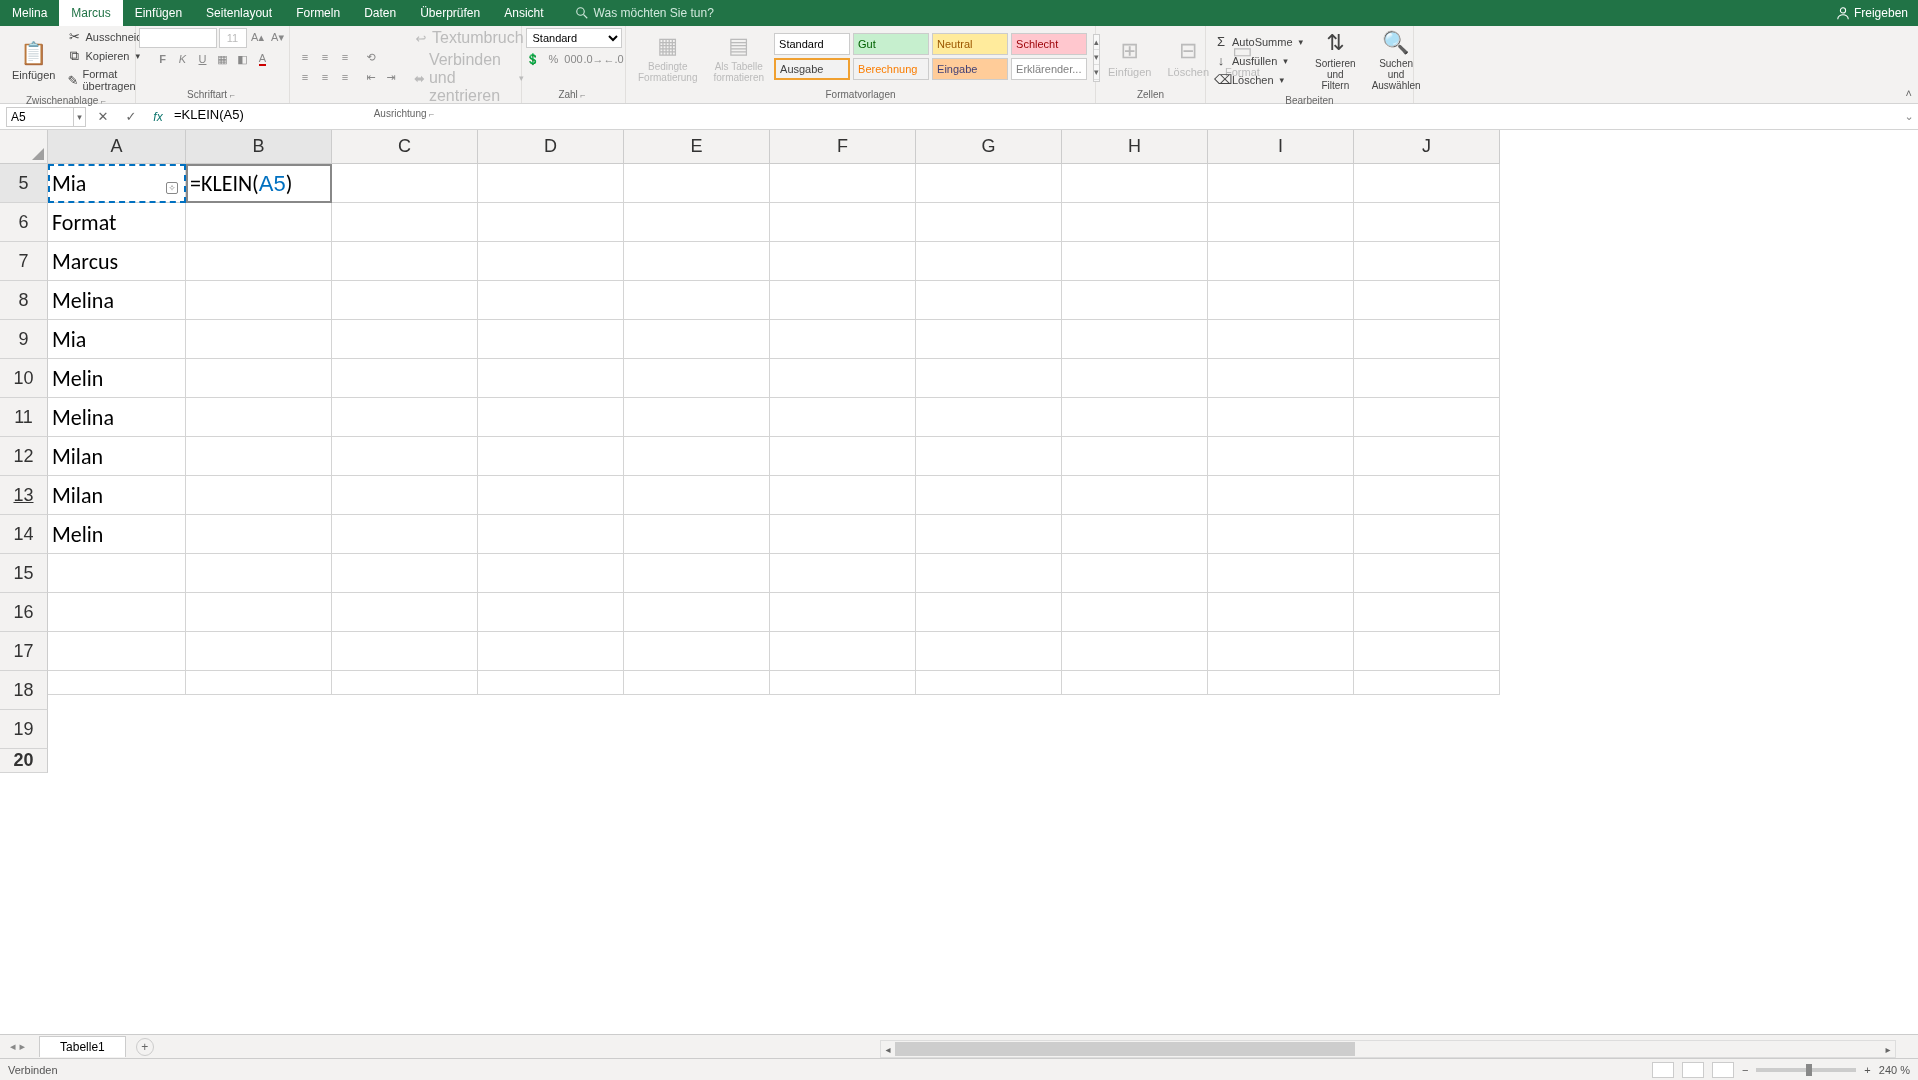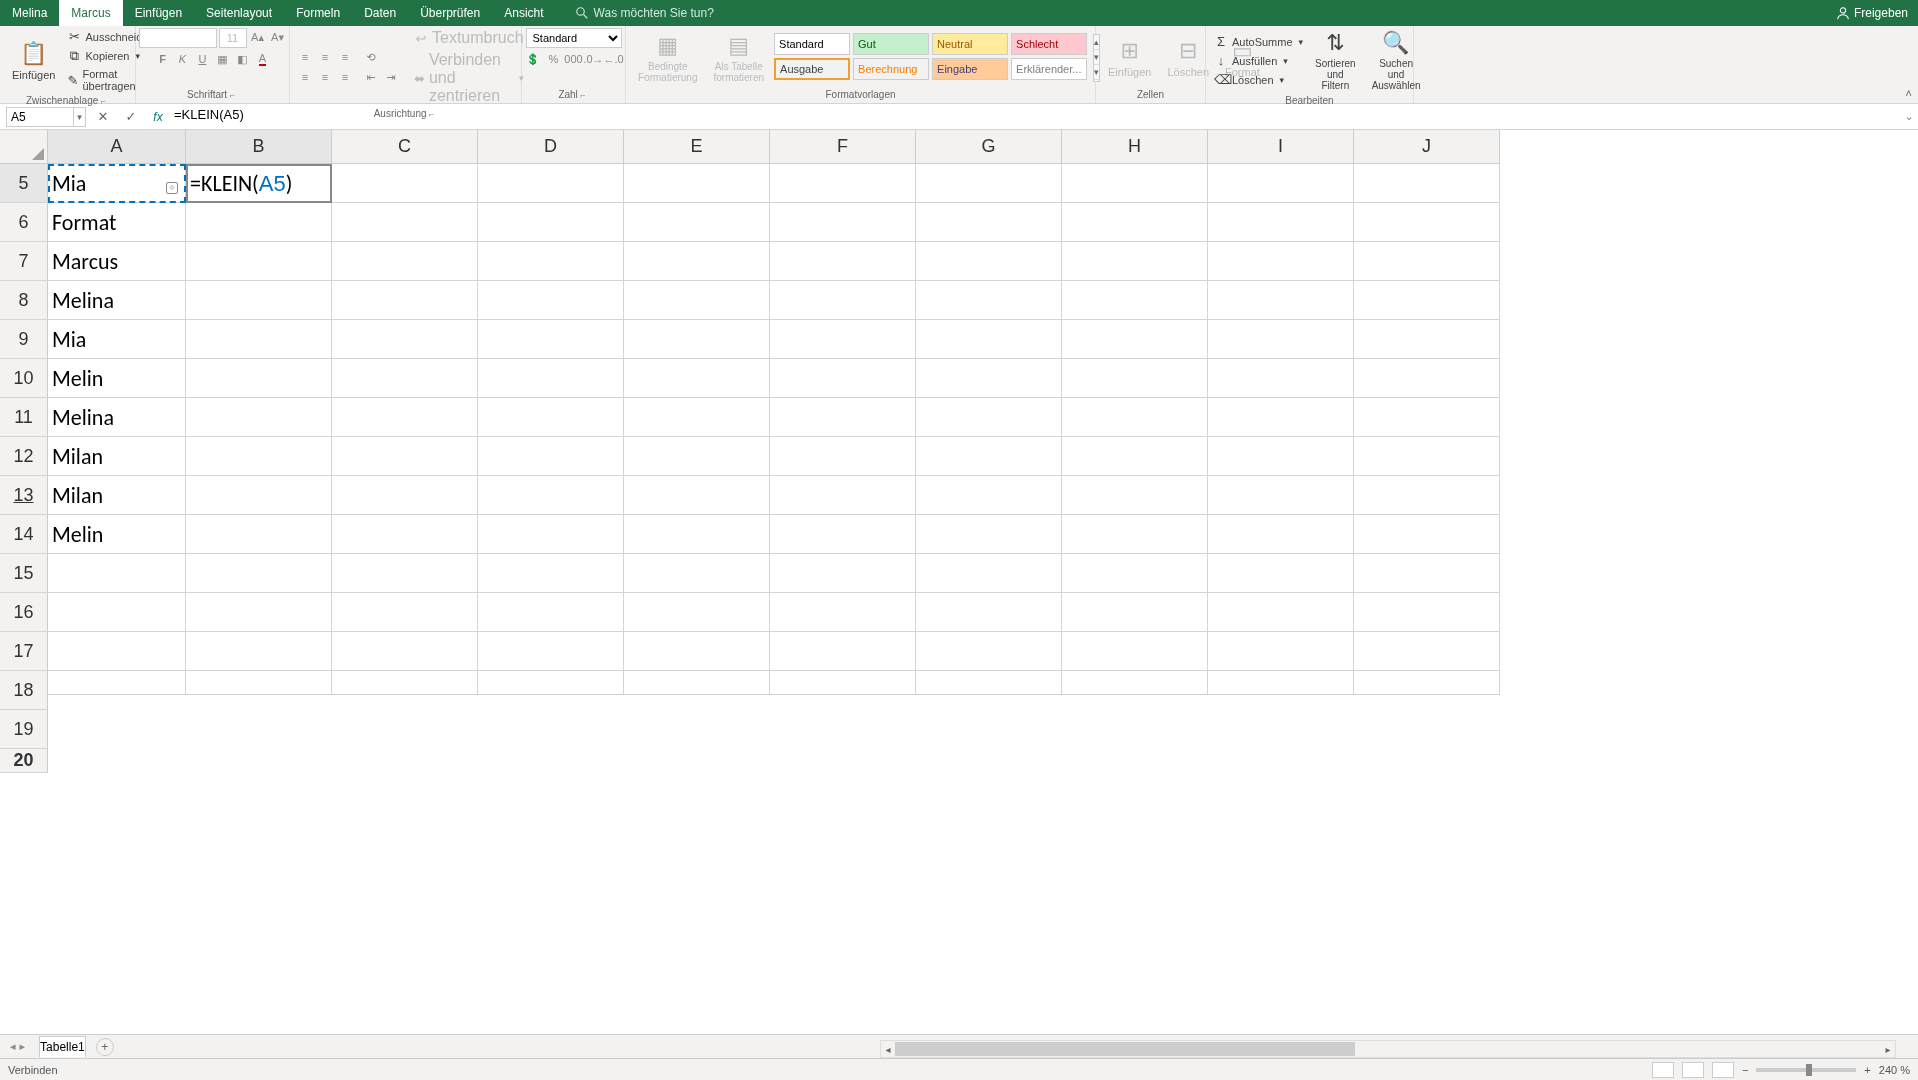--- a/index.html
+++ b/index.html
@@ -74,7 +74,7 @@
 .sheet-bar { position: absolute; left:0; right:0; bottom: 22px; height: 24px; background: #f3f2f1; border-top: 1px solid #ccc; display:flex; align-items:center; font-size:12px; }
 .sheet-nav { display:flex; gap:4px; padding: 0 10px; color:#888; }
 .sheet-nav span { cursor:pointer; font-size:11px; }
-.sheet-tab { background:#fff; border:1px solid #ccc; border-bottom:none; padding: 3px 0; font-size:12px; margin-left:4px; }
+.sheet-tab { background:#fff; border:1px solid #ccc; border-bottom:none; padding: 3px 20px; font-size:12px; margin-left:4px; }
 .add-sheet { width:18px; height:18px; border:1px solid #ccc; border-radius:50%; display:flex; align-items:center; justify-content:center; margin-left:10px; font-size:12px; color:#666; cursor:pointer; }
 .hscroll { position:absolute; right: 22px; bottom: 22px; left: 880px; height: 18px; background:#f3f2f1; border:1px solid #ddd; }
 .hscroll-thumb { position:absolute; left:14px; top:1px; width:460px; height:14px; background:#cdcdcd; }

